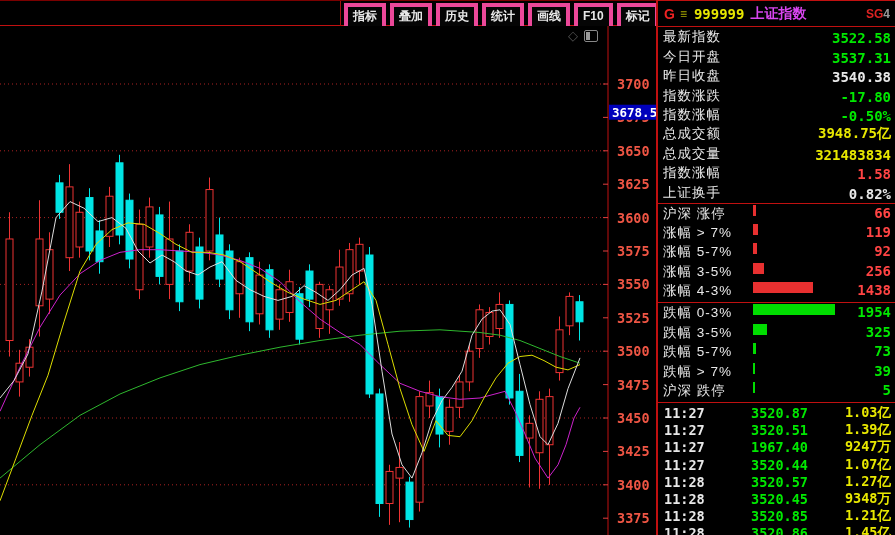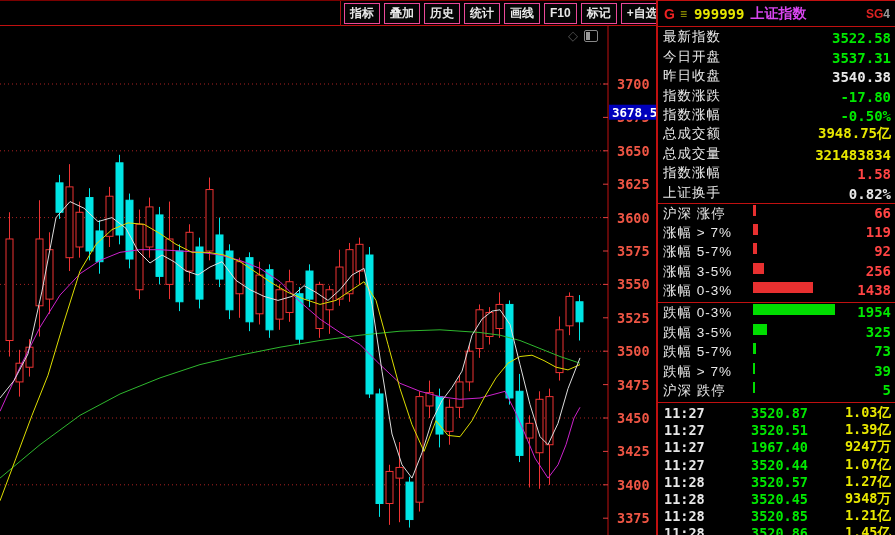--- a/index.html
+++ b/index.html
@@ -9,7 +9,7 @@
   #toolbar{position:absolute;left:0;top:0;width:656px;height:26px;background:#000;
     border-top:1px solid #7a0000;border-bottom:1px solid #c01010;box-sizing:border-box;}
   #toolbar-buttons{position:absolute;left:344px;top:2px;display:flex;gap:4px;}
-  .tb-btn{height:19px;line-height:19px;padding:0 5px;border:1px solid #ec4899;
+  .tb-btn{height:19px;line-height:19px;padding:0 5px;border:4px solid #ec4899;
     color:#e8e8e8;font-size:12px;font-weight:bold;background:#050505;white-space:nowrap;cursor:default;}
   #toolbar-divider{position:absolute;left:340px;top:0;width:1px;height:26px;background:#a01010;}
   

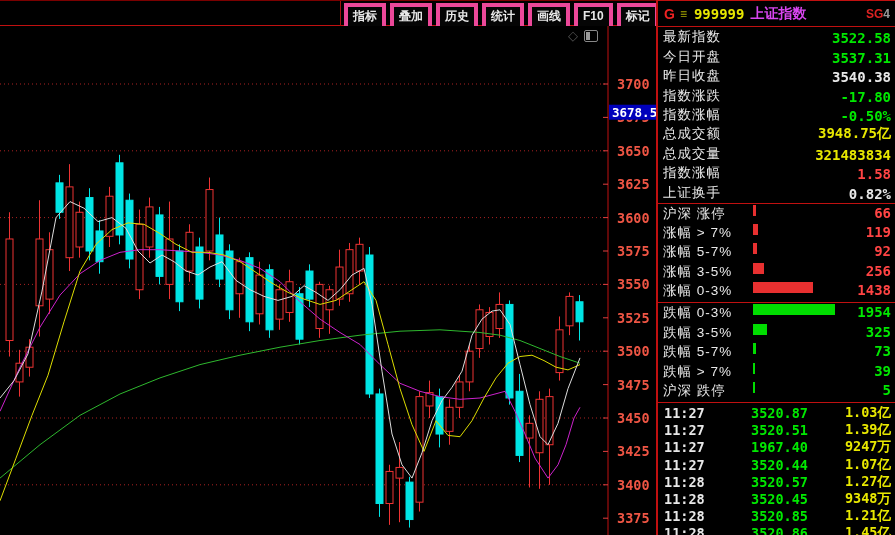--- a/index.html
+++ b/index.html
@@ -302,7 +302,7 @@
           <span class="q-value c-r">256</span>
         </div>
         <div class="bar-row">
-          <span class="bar-label">涨幅 0-3%</span>
+          <span class="bar-label">涨幅 4-3%</span>
           <span class="bar r" style="width: 60px;"></span>
           <span class="q-value c-r">1438</span>
         </div>

